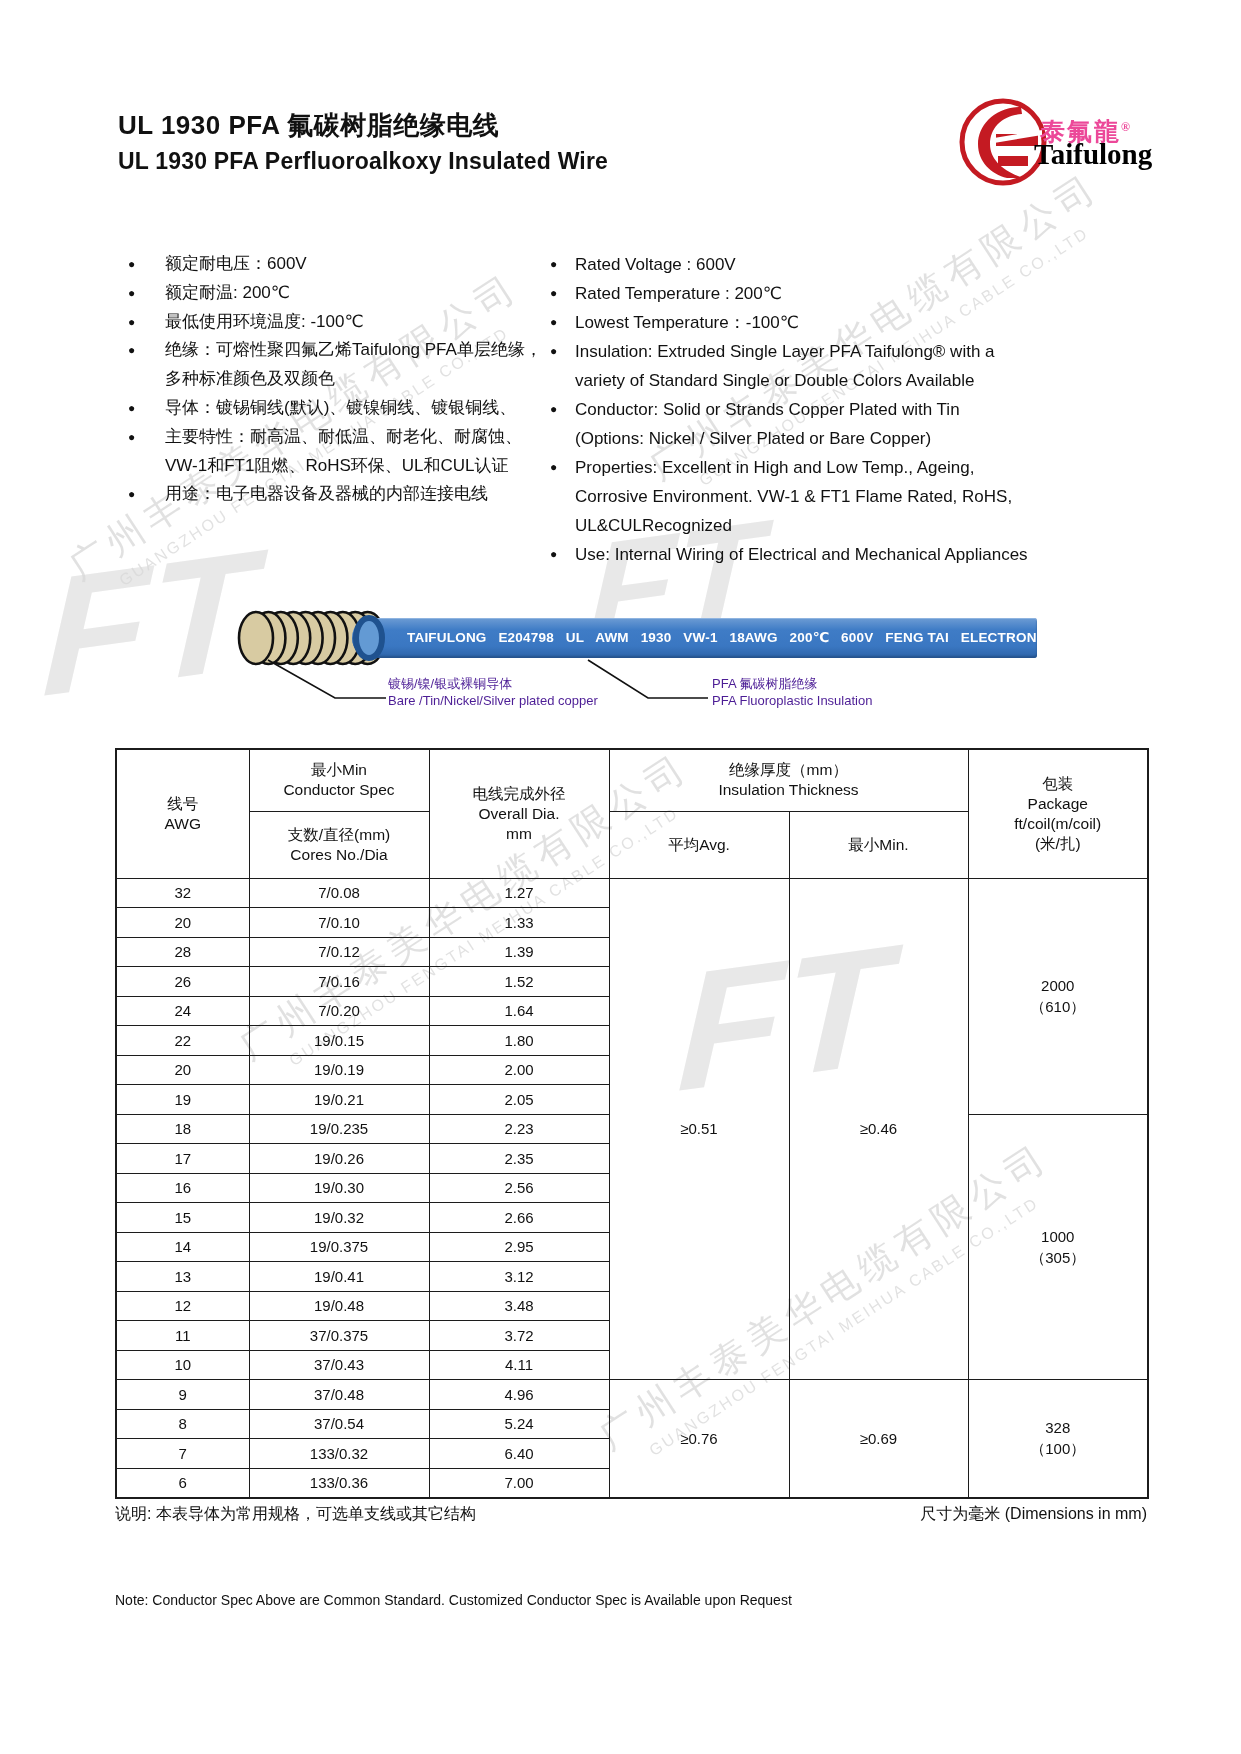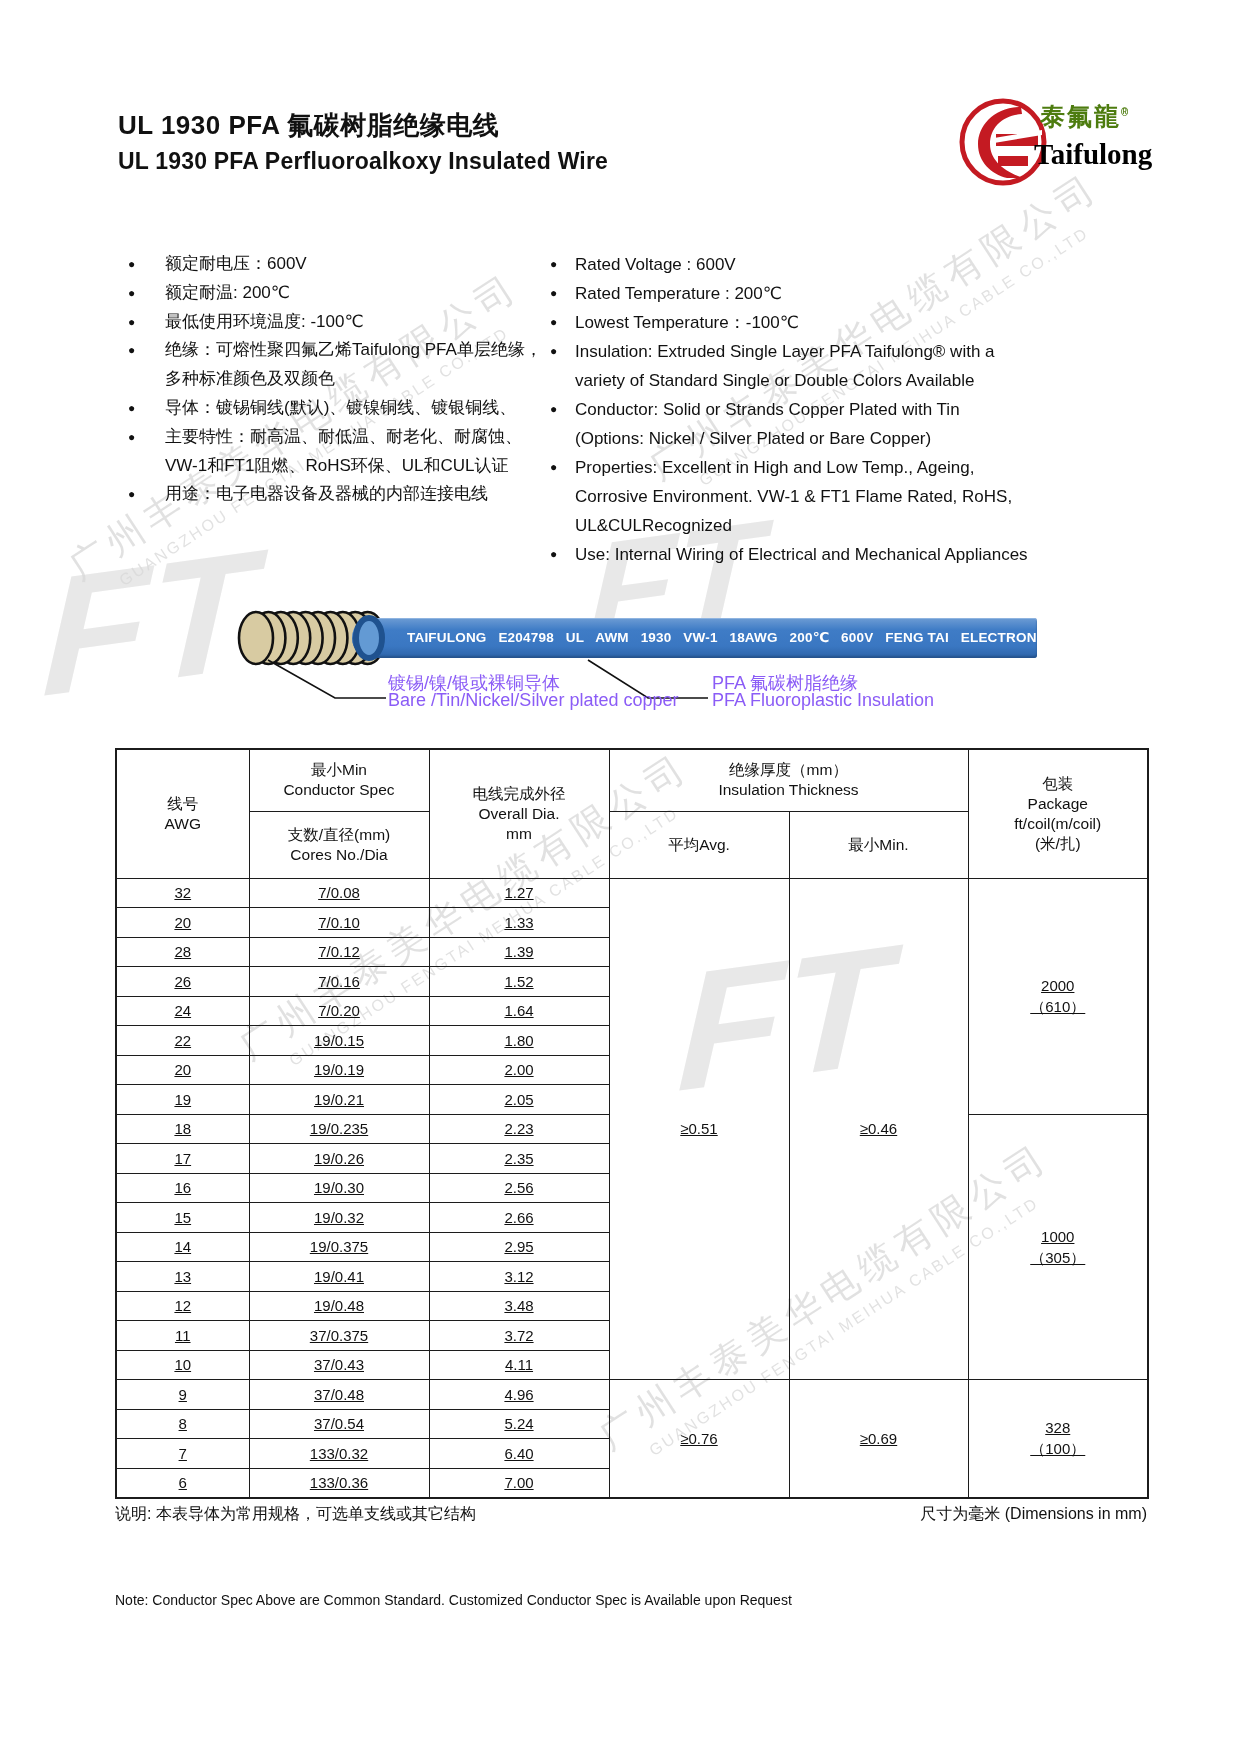--- a/index.html
+++ b/index.html
@@ -16,7 +16,7 @@
   .title-cn{position:absolute;left:118px;top:108px;font-size:26px;font-weight:bold;letter-spacing:.5px;z-index:2;}
   .title-en{position:absolute;left:118px;top:148px;font-size:23px;font-weight:bold;letter-spacing:.2px;z-index:2;}
   .logo{position:absolute;left:958px;top:94px;width:210px;height:95px;z-index:2;}
-  .logo-cn{position:absolute;left:82px;top:6px;font-size:25px;font-weight:bold;color:#4d7c0f;font-family:Liberation Mono, monospace;letter-spacing:2px;}
+  .logo-cn{position:absolute;left:82px;top:21px;font-size:25px;font-weight:bold;color:#ec4899;font-family:Liberation Serif, serif;letter-spacing:2px;}
   .logo-reg{font-size:12px;vertical-align:super;}
   .logo-en{position:absolute;left:76px;top:44px;font-size:29px;font-weight:bold;color:#000000;font-family:"Liberation Serif","DejaVu Serif",serif;}
   

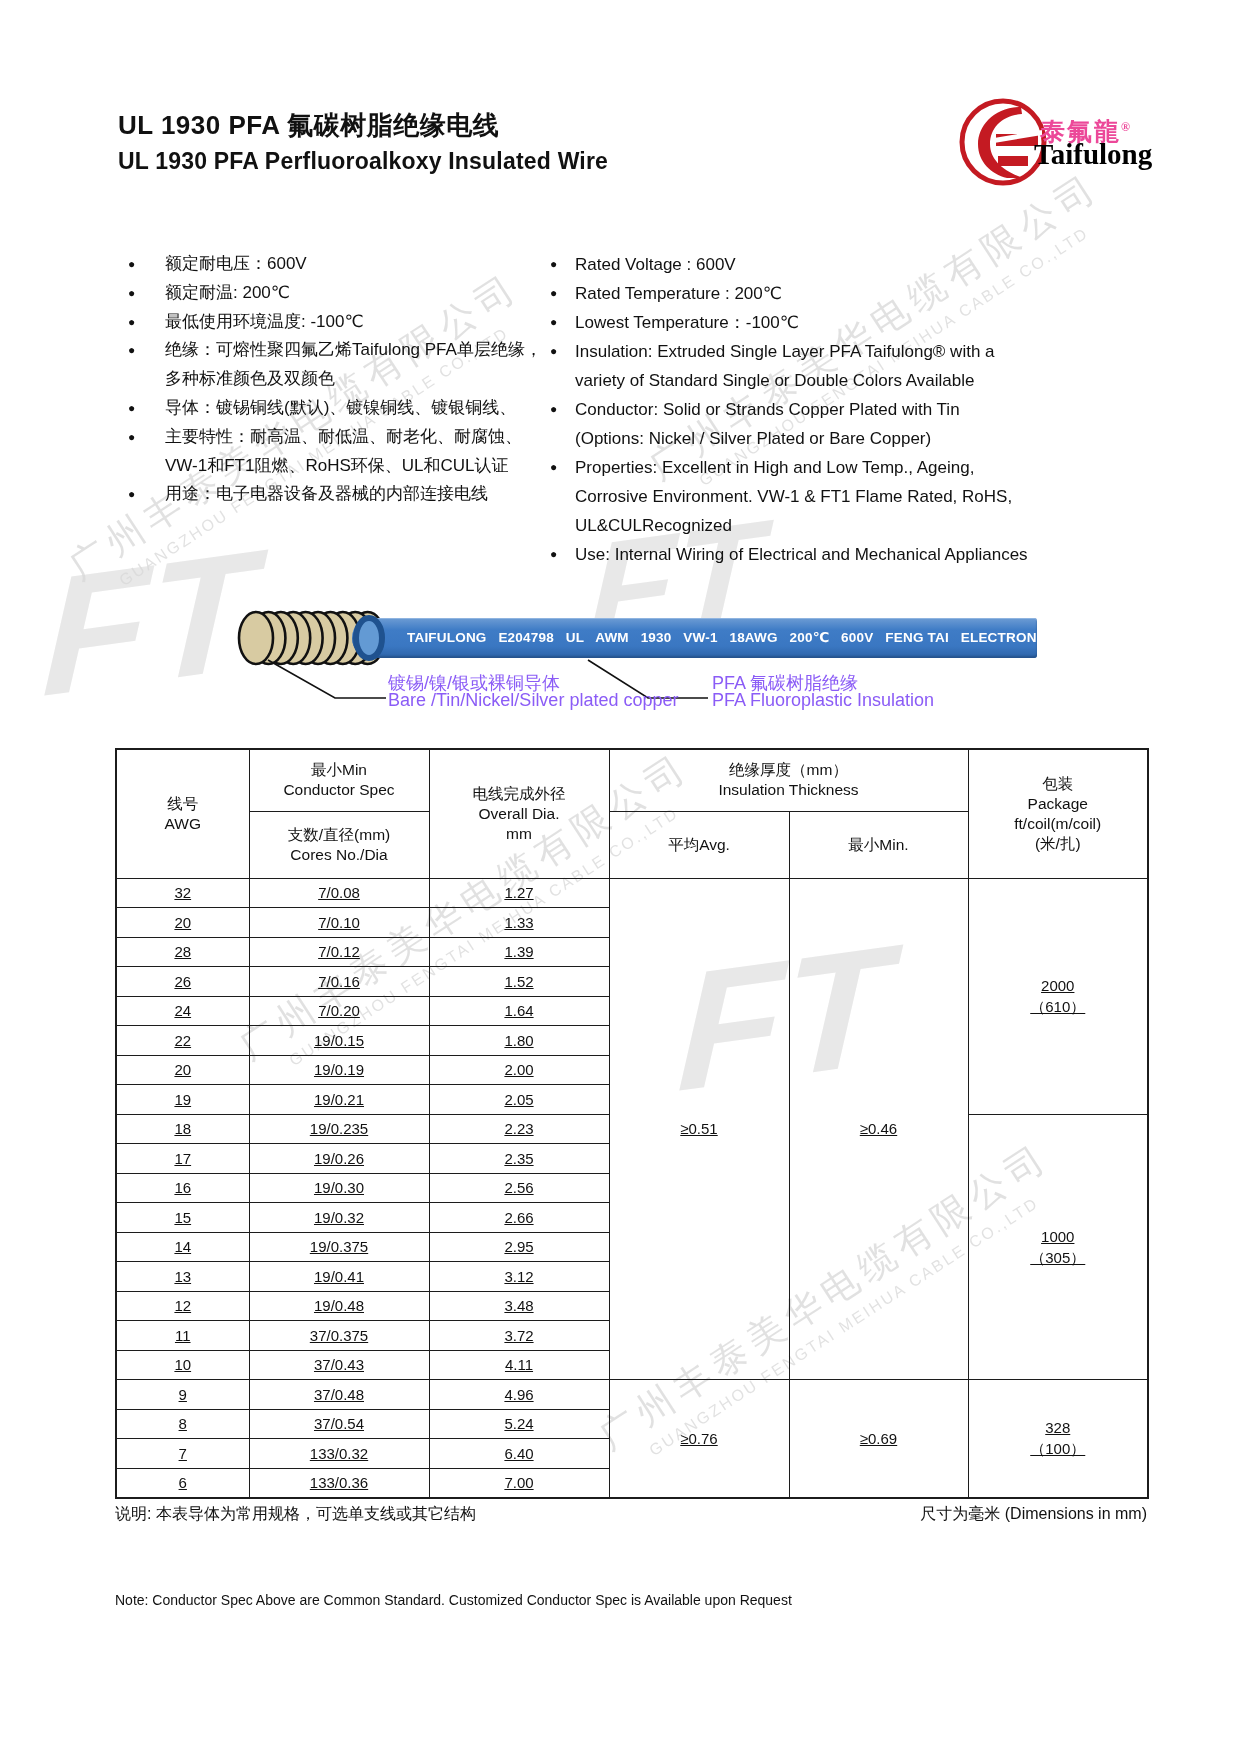--- a/index.html
+++ b/index.html
@@ -38,7 +38,7 @@
   .strands{position:absolute;left:225px;top:85px;}
   .cap{position:absolute;left:350px;top:92px;}
   .callouts{position:absolute;left:0;top:0;}
-  .callout-label{position:absolute;font-size:18px;color:#8b5cf6;line-height:17px;white-space:nowrap;}
+  .callout-label{position:absolute;font-size:13px;color:#4c1d95;line-height:17px;white-space:nowrap;}
   .lbl-conductor{left:388px;top:155px;}
   .lbl-insulation{left:712px;top:155px;}
   

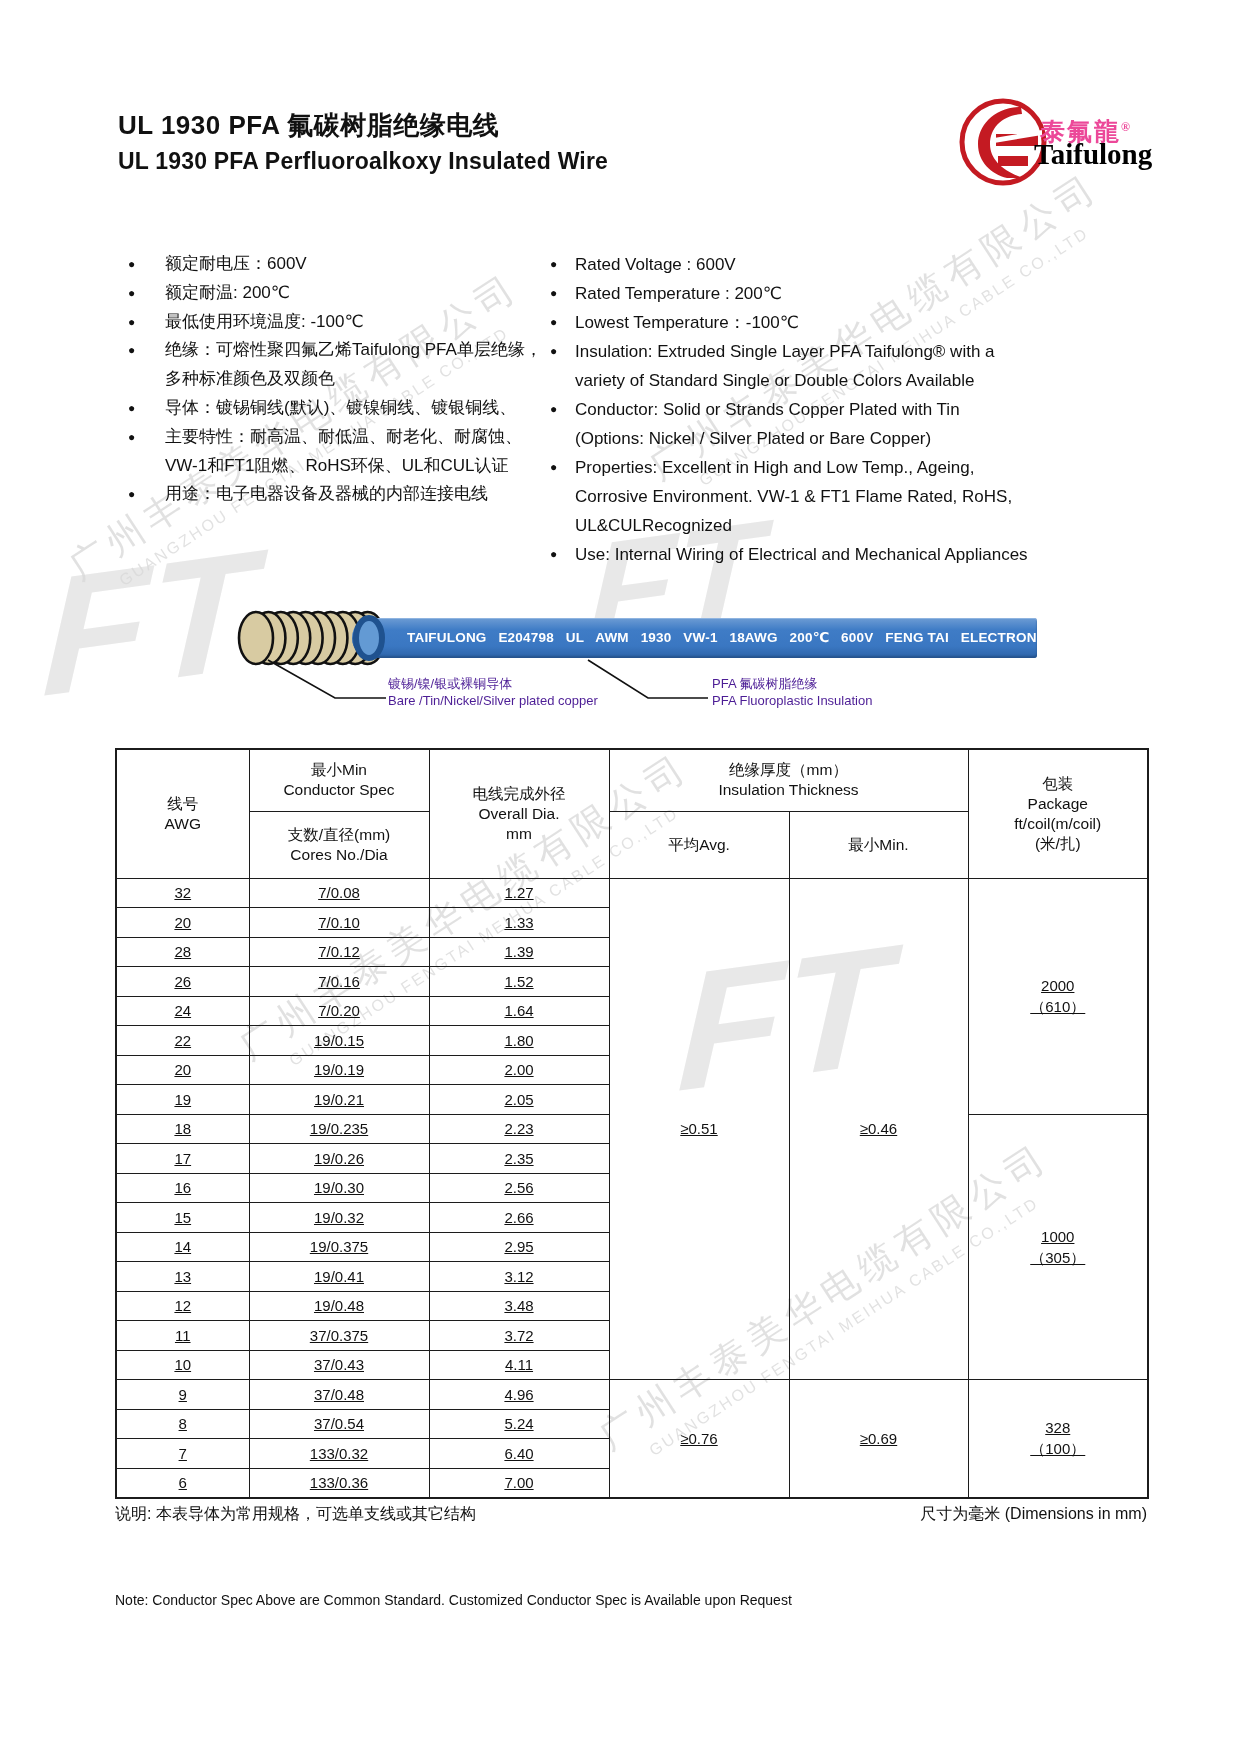--- a/index.html
+++ b/index.html
@@ -48,7 +48,7 @@
   table.spec thead tr.h1{height:62px;}
   table.spec thead tr.h2{height:67px;}
   table.spec thead{font-size:15.5px;line-height:20px;}
-  table.spec tbody tr{height:29.5px;text-decoration:underline;}
+  table.spec tbody tr{height:29.5px;}
   table.spec tbody td{font-size:15px;}
   .pkg-cell,.ins-cell{font-size:15px;line-height:21px;}
   

